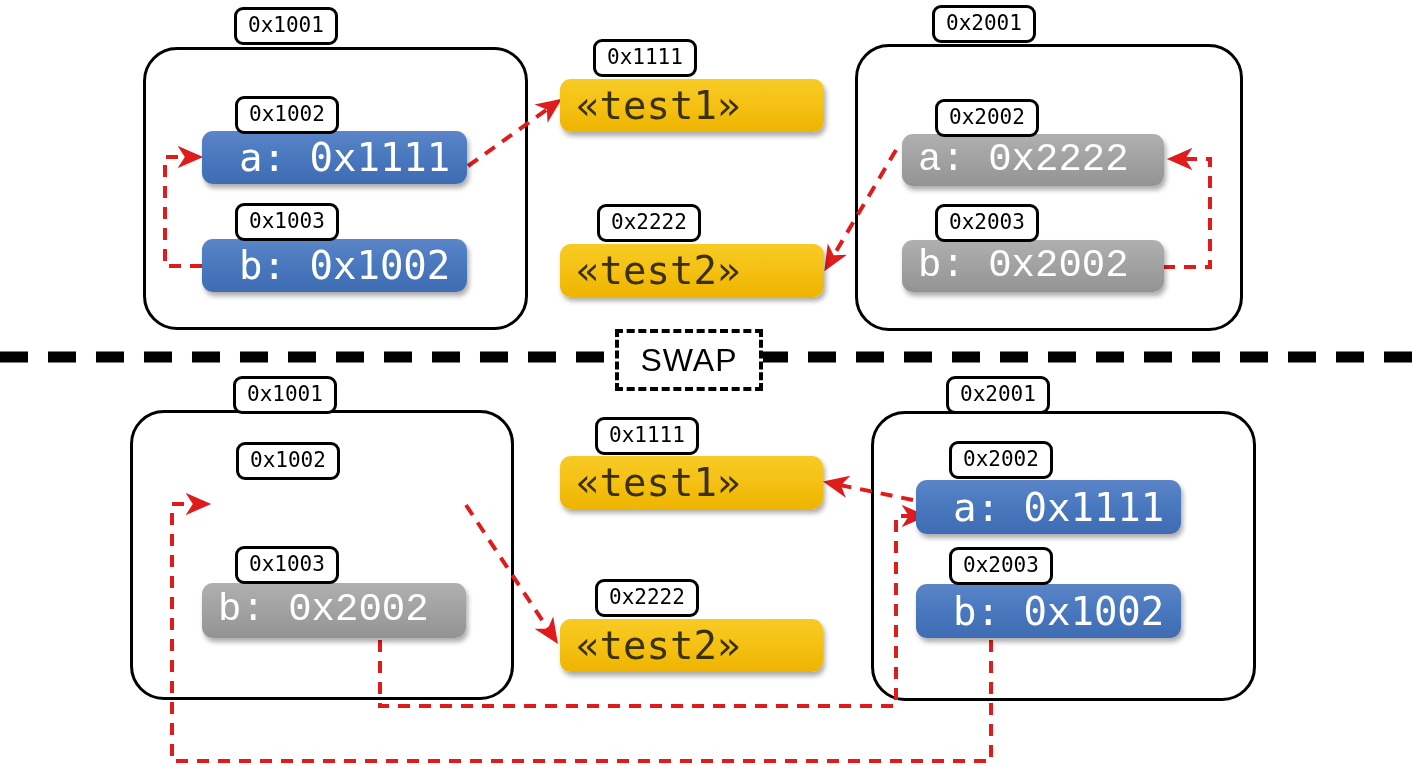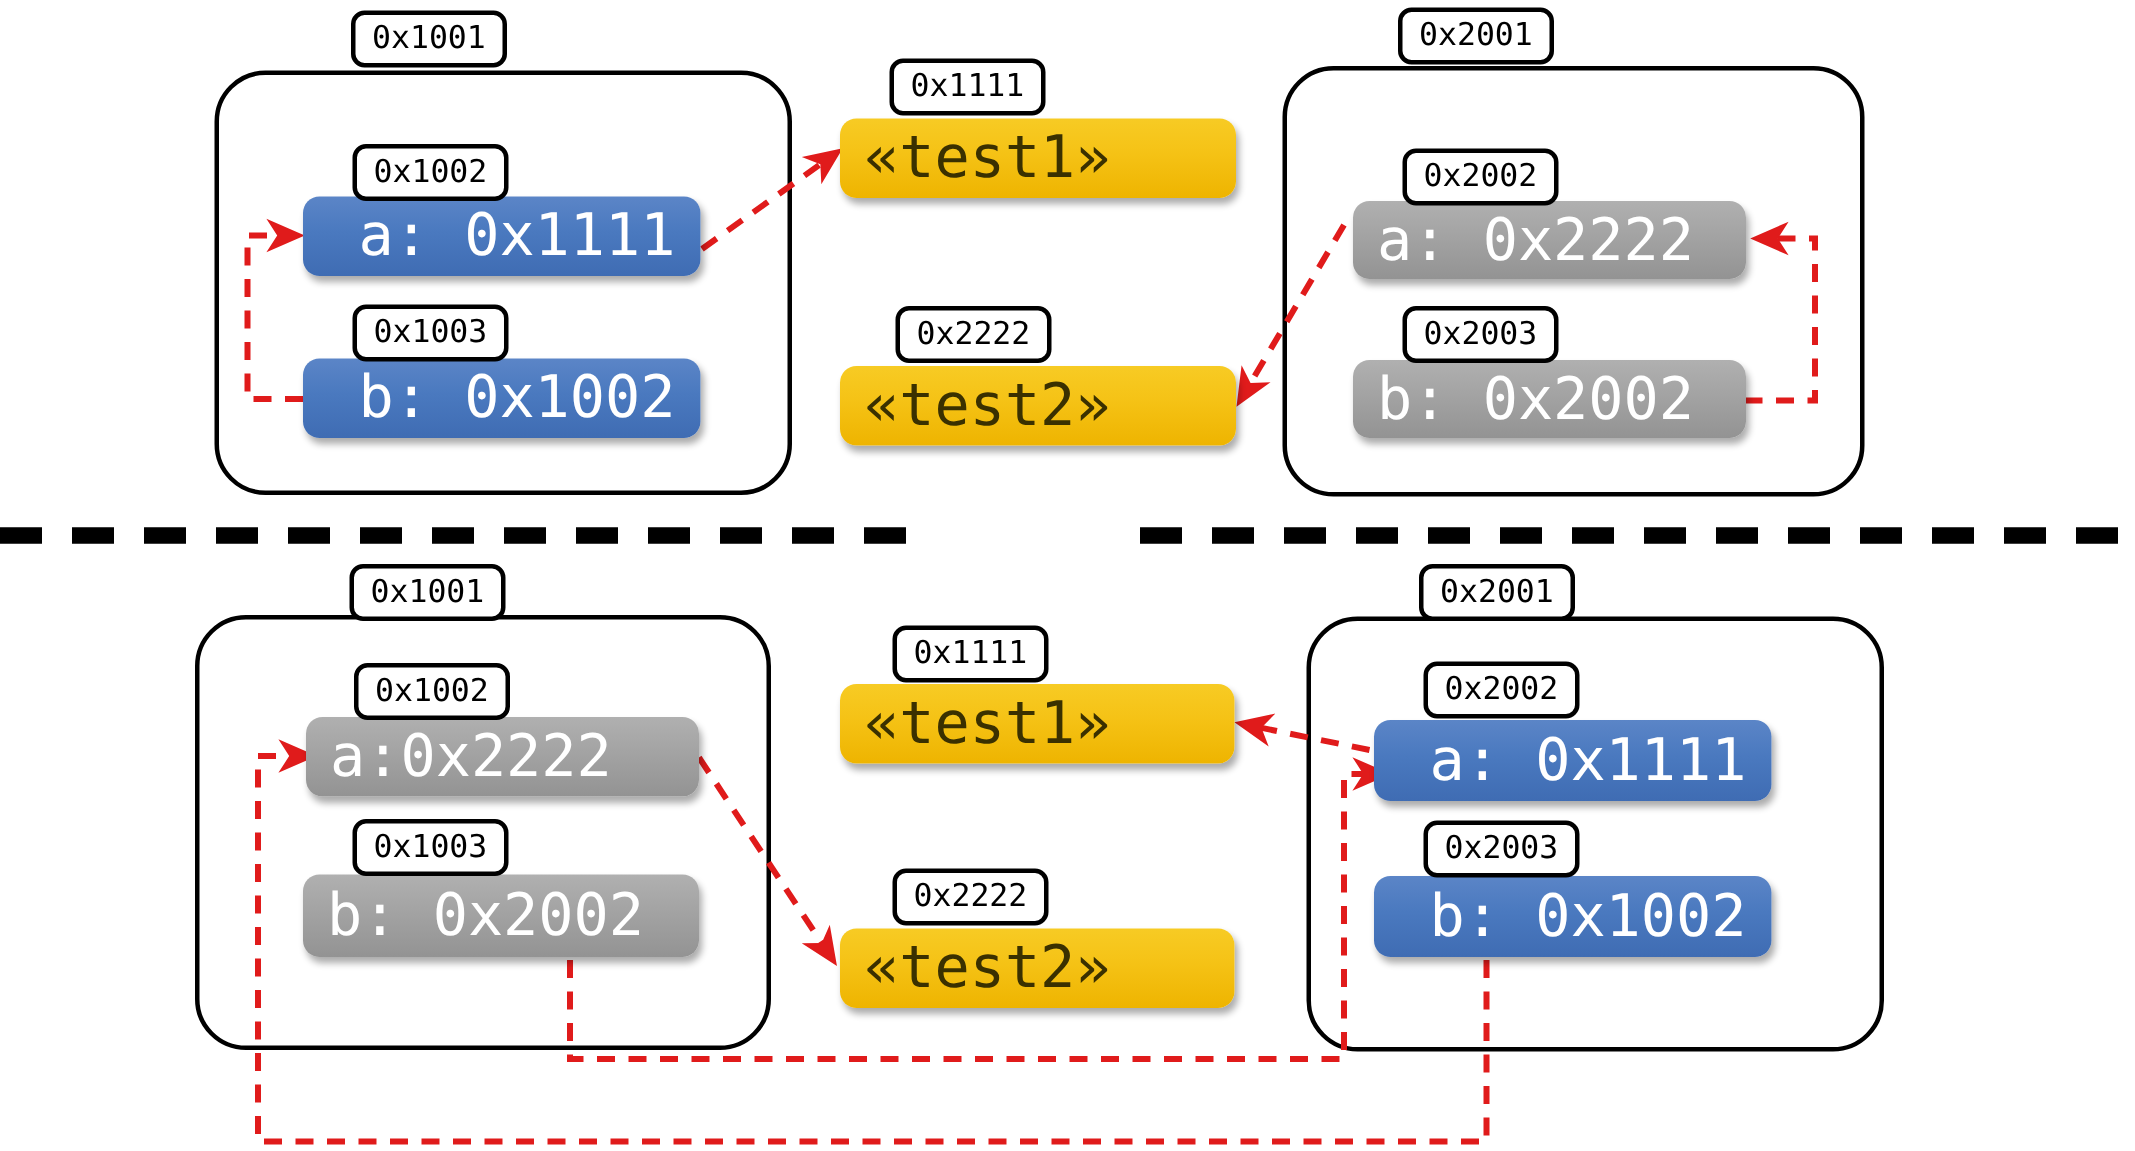--- a/index.html
+++ b/index.html
@@ -65,6 +65,7 @@
   .chip.gray {
     background: linear-gradient(to bottom, #b0b0b0 0%, #a3a3a3 45%, #939393 100%);
     color: #ffffff;
+    font-family: Liberation Mono, monospace;
   }
   .chip.yellow {
     background: linear-gradient(to bottom, #f7cb24 0%, #f5c215 45%, #eeb400 100%);

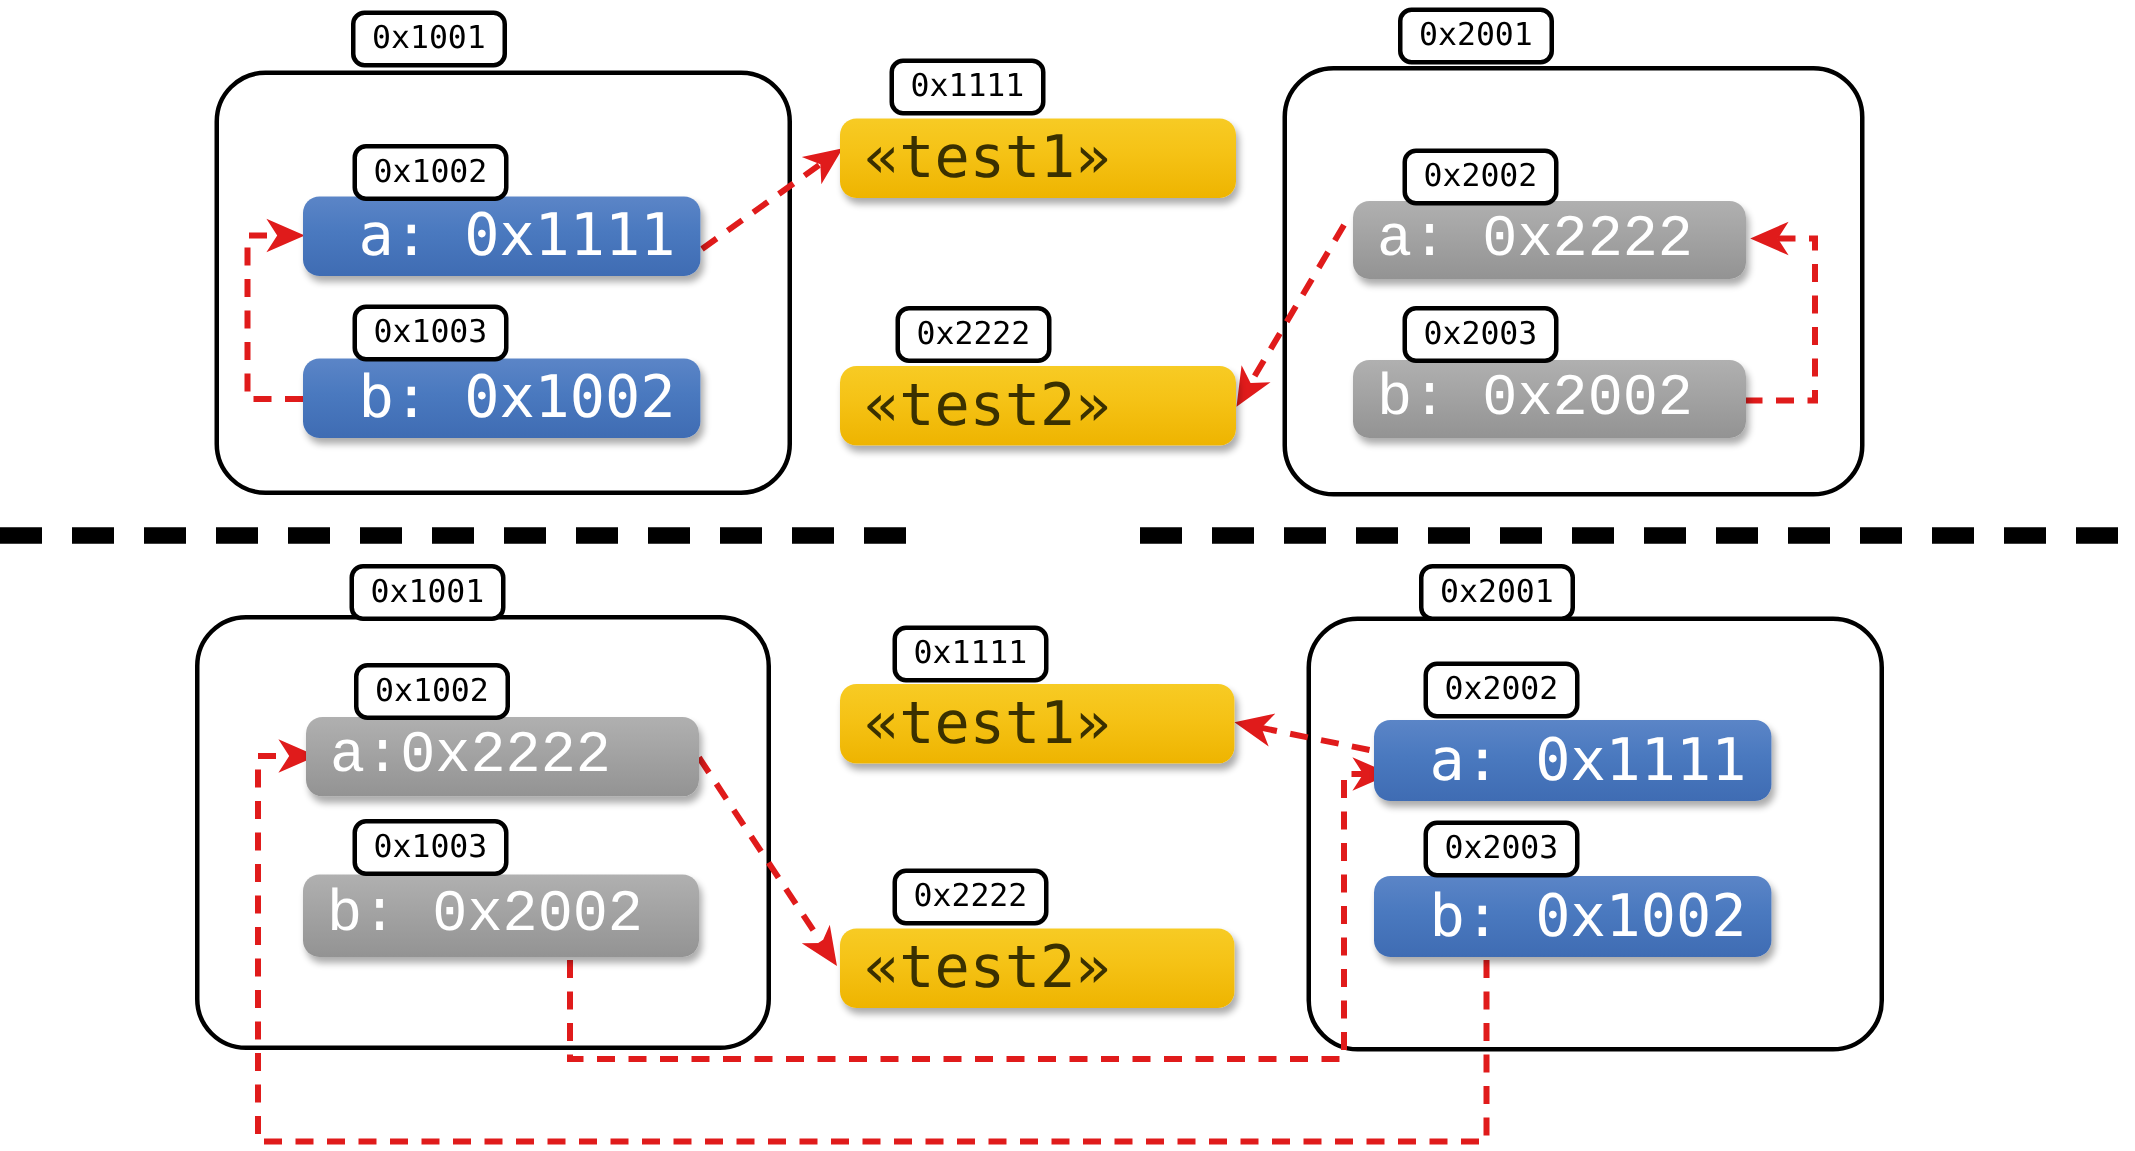--- a/index.html
+++ b/index.html
@@ -174,6 +174,7 @@
     <line x1="0" y1="357" x2="618" y2="357" stroke="#000000" stroke-width="11" stroke-dasharray="28,20"></line>
     <line x1="760" y1="357" x2="1423" y2="357" stroke="#000000" stroke-width="11" stroke-dasharray="28,20"></line>
   </svg>
+  <div class="swap-badge" style="left:615px; top:329px; width:148px; height:62px;">SWAP</div>
 
   <div class="frame" style="left:130px; top:410px; width:384px; height:290px;"></div>
   <div class="addr-tag" style="left:204px; top:376px;">0x1001</div>

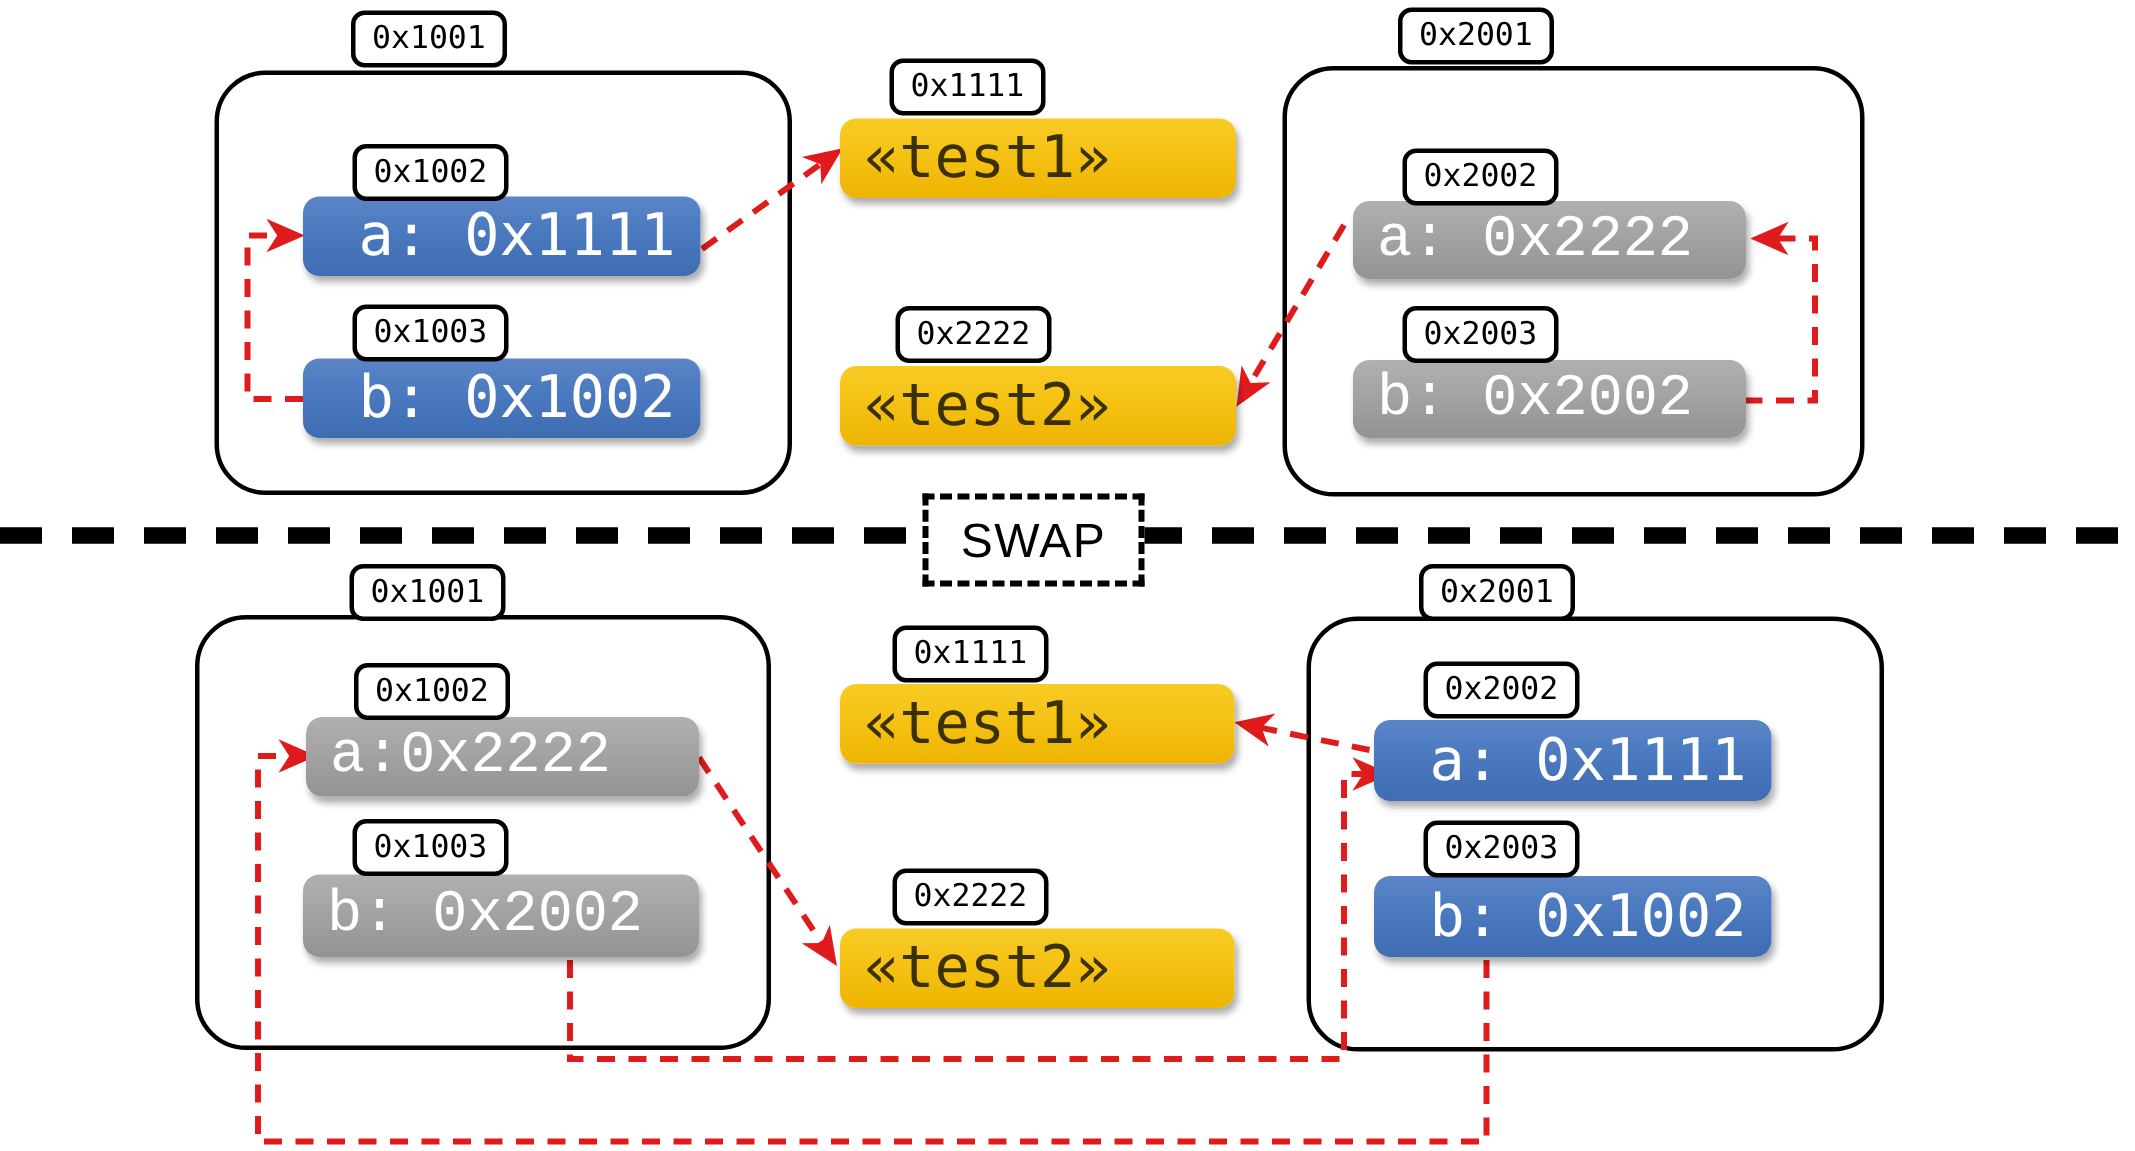--- a/index.html
+++ b/index.html
@@ -180,7 +180,6 @@
   <div class="addr-tag" style="left:204px; top:376px;">0x1001</div>
 
   <div class="addr-tag" style="left:207px; top:442px;">0x1002</div>
-  <div class="chip gray" style="left:204px; top:478px; width:262px; height:53px;">a:0x2222</div>
 
   <div class="addr-tag" style="left:206px; top:546px;">0x1003</div>
   <div class="chip gray" style="left:202px; top:583px; width:264px; height:55px;">b: 0x2002</div>

